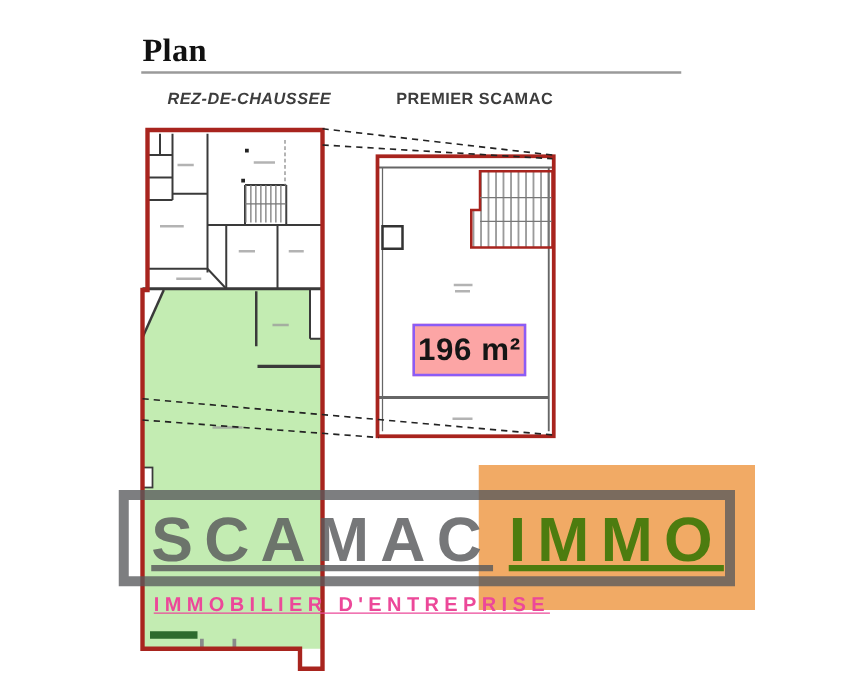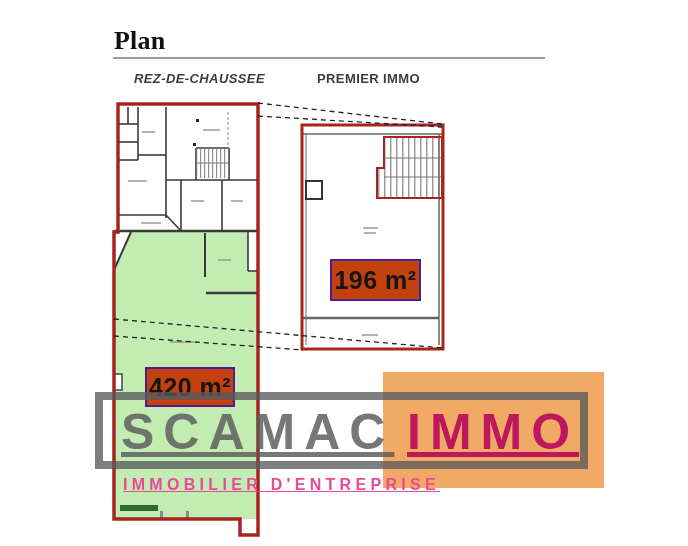--- a/index.html
+++ b/index.html
@@ -61,7 +61,7 @@
   <div class="page-title">Plan</div>
   <div class="title-rule"></div>
   <div class="floor-label ground">REZ-DE-CHAUSSEE</div>
-  <div class="floor-label first">PREMIER IMMO</div>
+  <div class="floor-label first">PREMIER SCAMAC</div>
 
   <svg id="plansvg" width="688" height="546" viewBox="0 0 688 546">
     <defs>

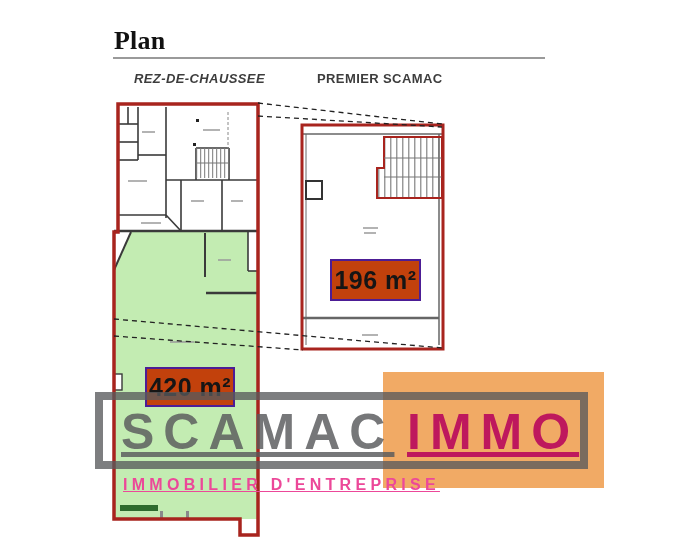--- a/index.html
+++ b/index.html
@@ -27,7 +27,7 @@
   #plansvg{position:absolute;left:0;top:0;z-index:1;}
   
   .area-badge{
-    position:absolute;z-index:2;background:#c2410c;border:2px solid #4c1d95;
+    position:absolute;z-index:2;background:#fca5a5;border:2px solid #8b5cf6;
     display:flex;align-items:center;justify-content:center;
     font-size:25px;font-weight:600;color:#151515;letter-spacing:.5px;
   }

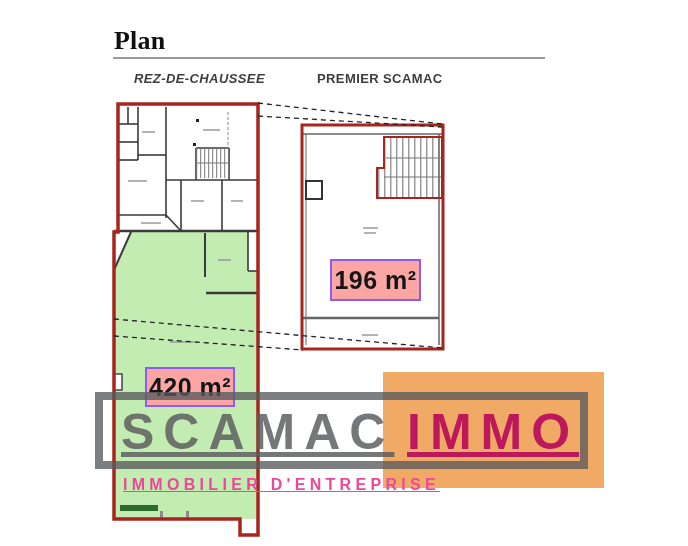--- a/index.html
+++ b/index.html
@@ -160,7 +160,6 @@
     </g>
   </svg>
 
-  <div class="area-badge ground">420 m²</div>
   <div class="area-badge first">196 m²</div>
 
   <div>

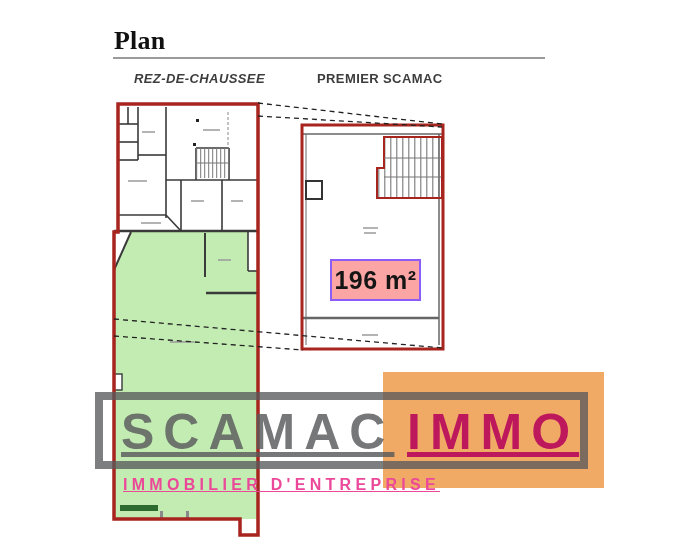--- a/index.html
+++ b/index.html
@@ -47,7 +47,7 @@
     letter-spacing:9px;white-space:nowrap;
   }
   .wm-brand.scamac{left:121px;color:#595a5c;opacity:.82;}
-  .wm-brand.immo{left:407px;color:#be185d;}
+  .wm-brand.immo{left:407px;color:#4d7c0f;}
   .wm-tagline{
     left:123px;top:476px;font-size:16px;font-weight:700;
     letter-spacing:4.3px;color:#ec4899;white-space:nowrap;

